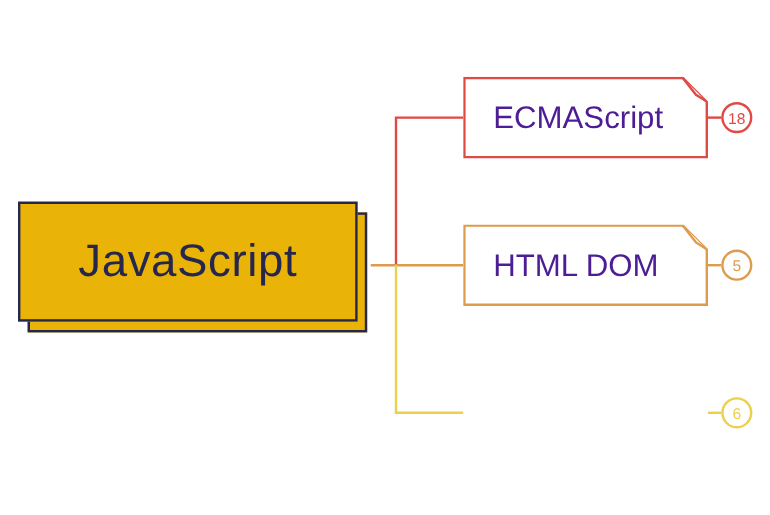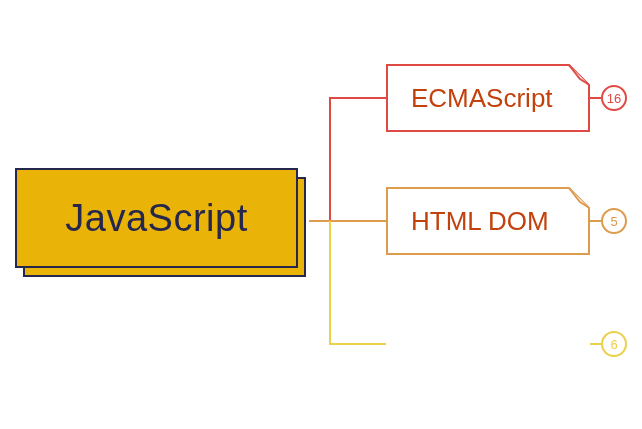--- a/index.html
+++ b/index.html
@@ -54,7 +54,7 @@
     left: 25px; top: 0; bottom: 0;
     display: flex; align-items: center;
     font-size: 26px;
-    color: #c2410c;
+    color: #4c1d95;
     white-space: nowrap;
   }
   

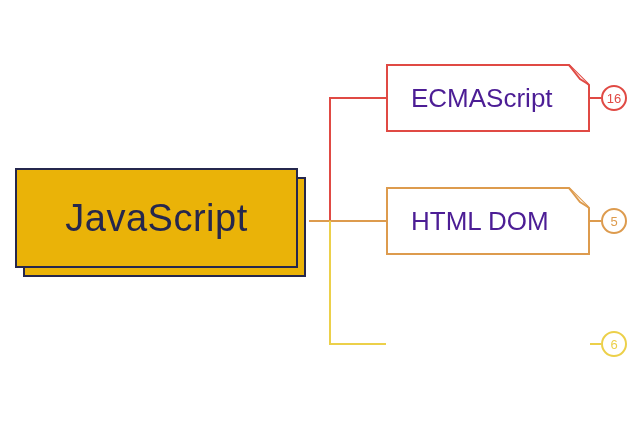--- a/index.html
+++ b/index.html
@@ -109,7 +109,7 @@
     <span class="child-label">ECMAScript</span>
   </div>
   <div class="badge" style="left: 601px; top: 85px; border-color: rgb(224, 74, 68);">
-    <span style="color: rgb(224, 74, 68);">16</span>
+    <span style="color: rgb(224, 74, 68);">18</span>
   </div>
 
   <div class="child-node" style="left:386px; top:187px;padding-left:16px;">

